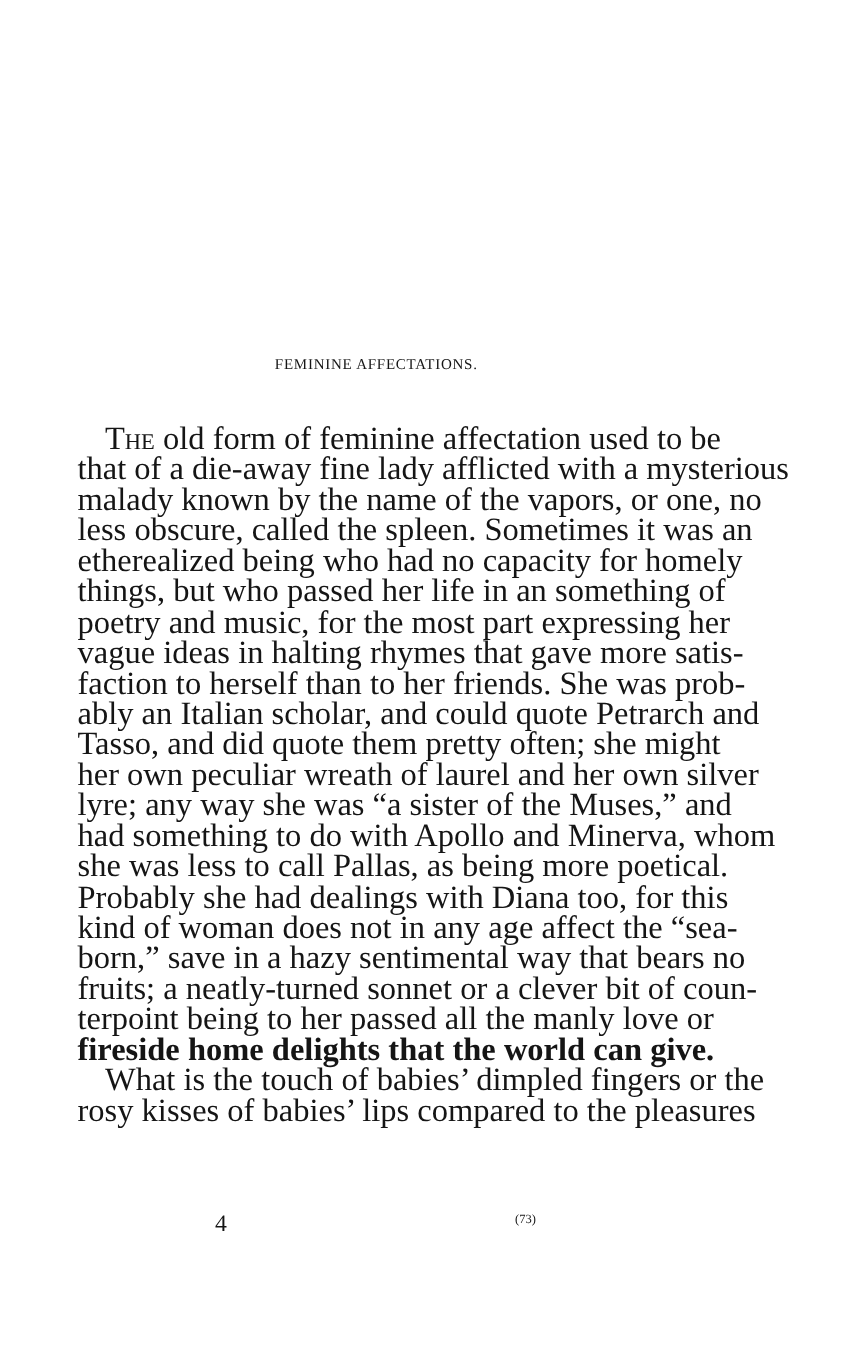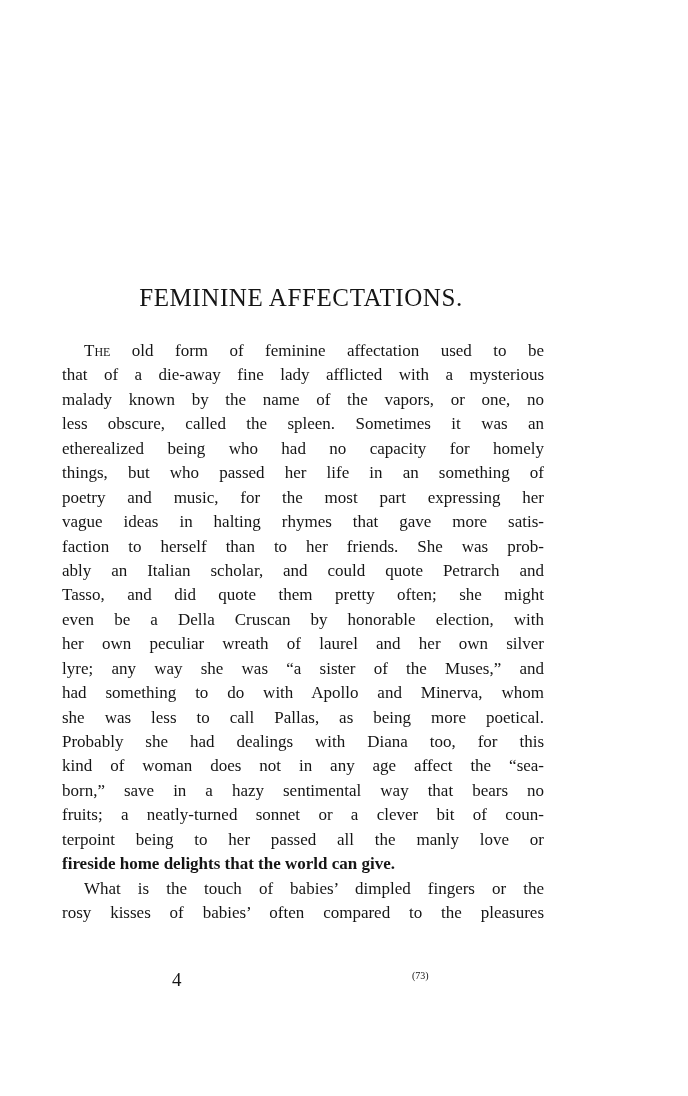--- a/index.html
+++ b/index.html
@@ -27,7 +27,7 @@
       width: 688px;
       top: 284px;
       text-align: center;
-      font-size: 25px;
+      font-size: 12px;
       letter-spacing: 0.6px;
       text-indent: -86px;
       color: #151515;

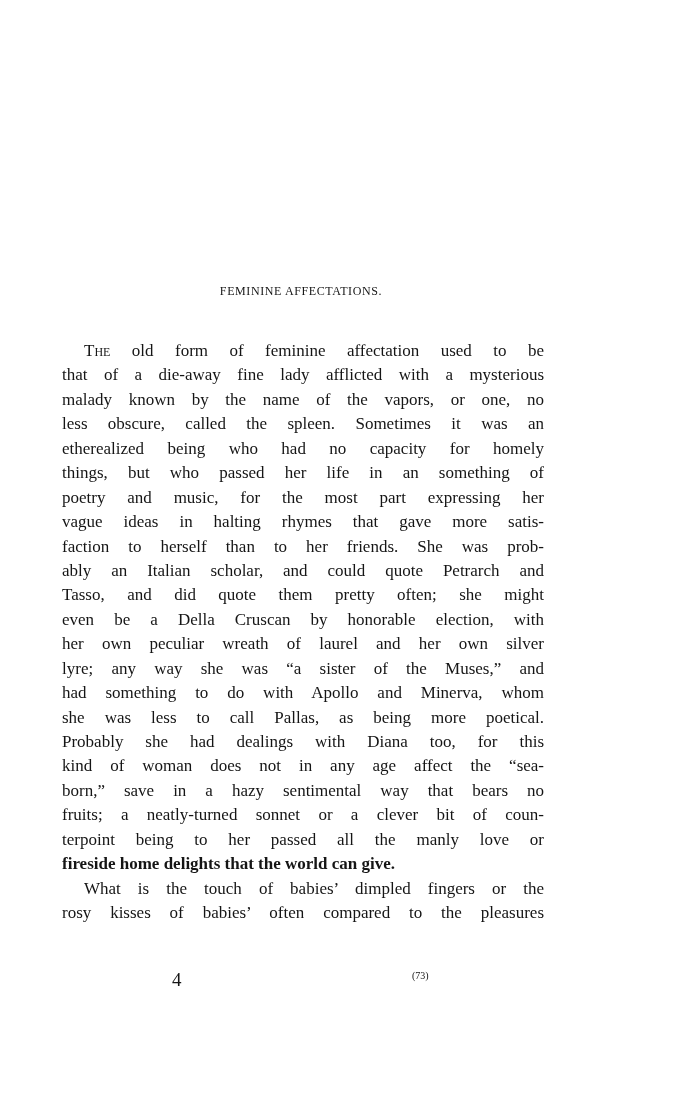--- a/index.html
+++ b/index.html
@@ -38,7 +38,7 @@
       left: 62px;
       width: 482px;
       top: 339px;
-      font-size: 17px;
+      font-size: 26px;
       line-height: 24.45px;
       color: #151515;
     }

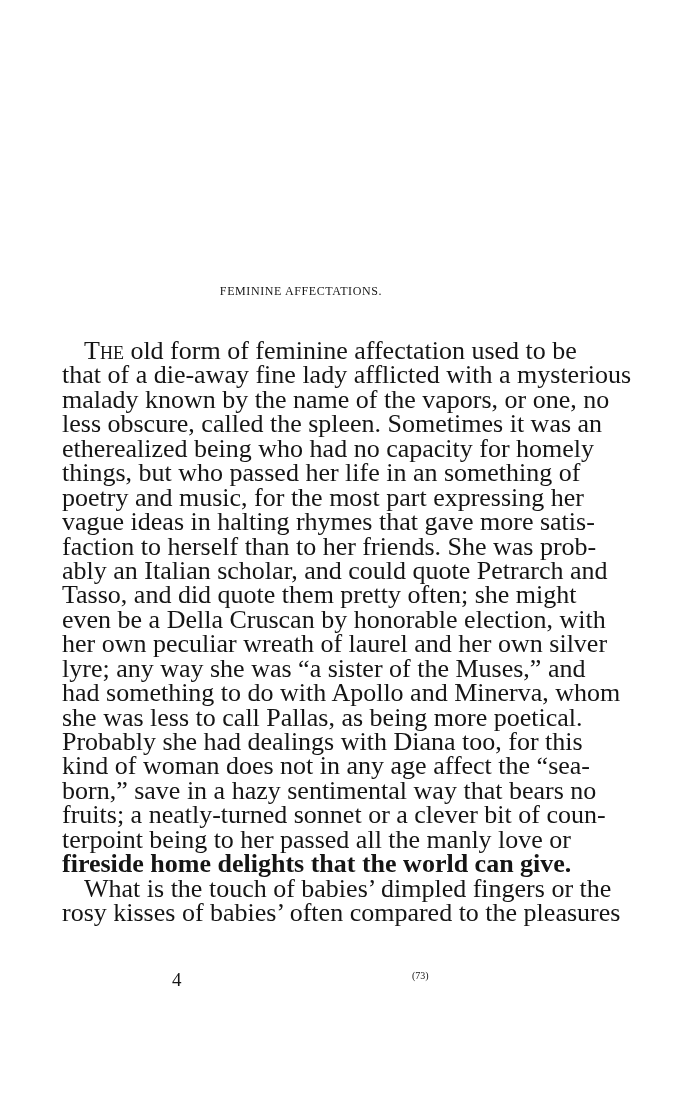--- a/index.html
+++ b/index.html
@@ -98,7 +98,6 @@
     <span class="line">faction to herself than to her friends.  She was prob-</span>
     <span class="line">ably an Italian scholar, and could quote Petrarch and</span>
     <span class="line">Tasso, and did quote them pretty often; she might</span>
-    <span class="line">even be a Della Cruscan by honorable election, with</span>
     <span class="line">her own peculiar wreath of laurel and her own silver</span>
     <span class="line">lyre; any way she was “a sister of the Muses,” and</span>
     <span class="line">had something to do with Apollo and Minerva, whom</span>

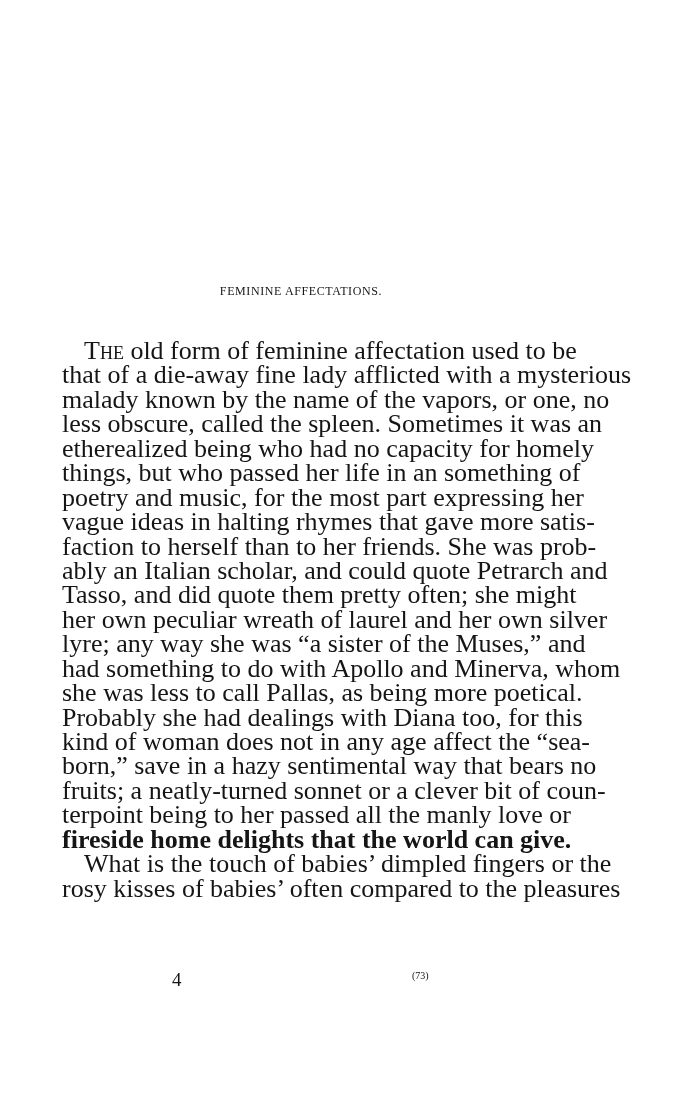--- a/index.html
+++ b/index.html
@@ -109,7 +109,7 @@
     <span class="line">terpoint being to her passed all the manly love or</span>
     <span class="line last">fireside home delights that the world can give.</span>
     <span class="line indent">What is the touch of babies’ dimpled fingers or the</span>
-    <span class="line">rosy kisses of babies’ often compared to the pleasures</span>
+    <span class="line">rosy kisses of babies’ lips compared to the pleasures</span>
   </div>
 
   <div class="footer">

